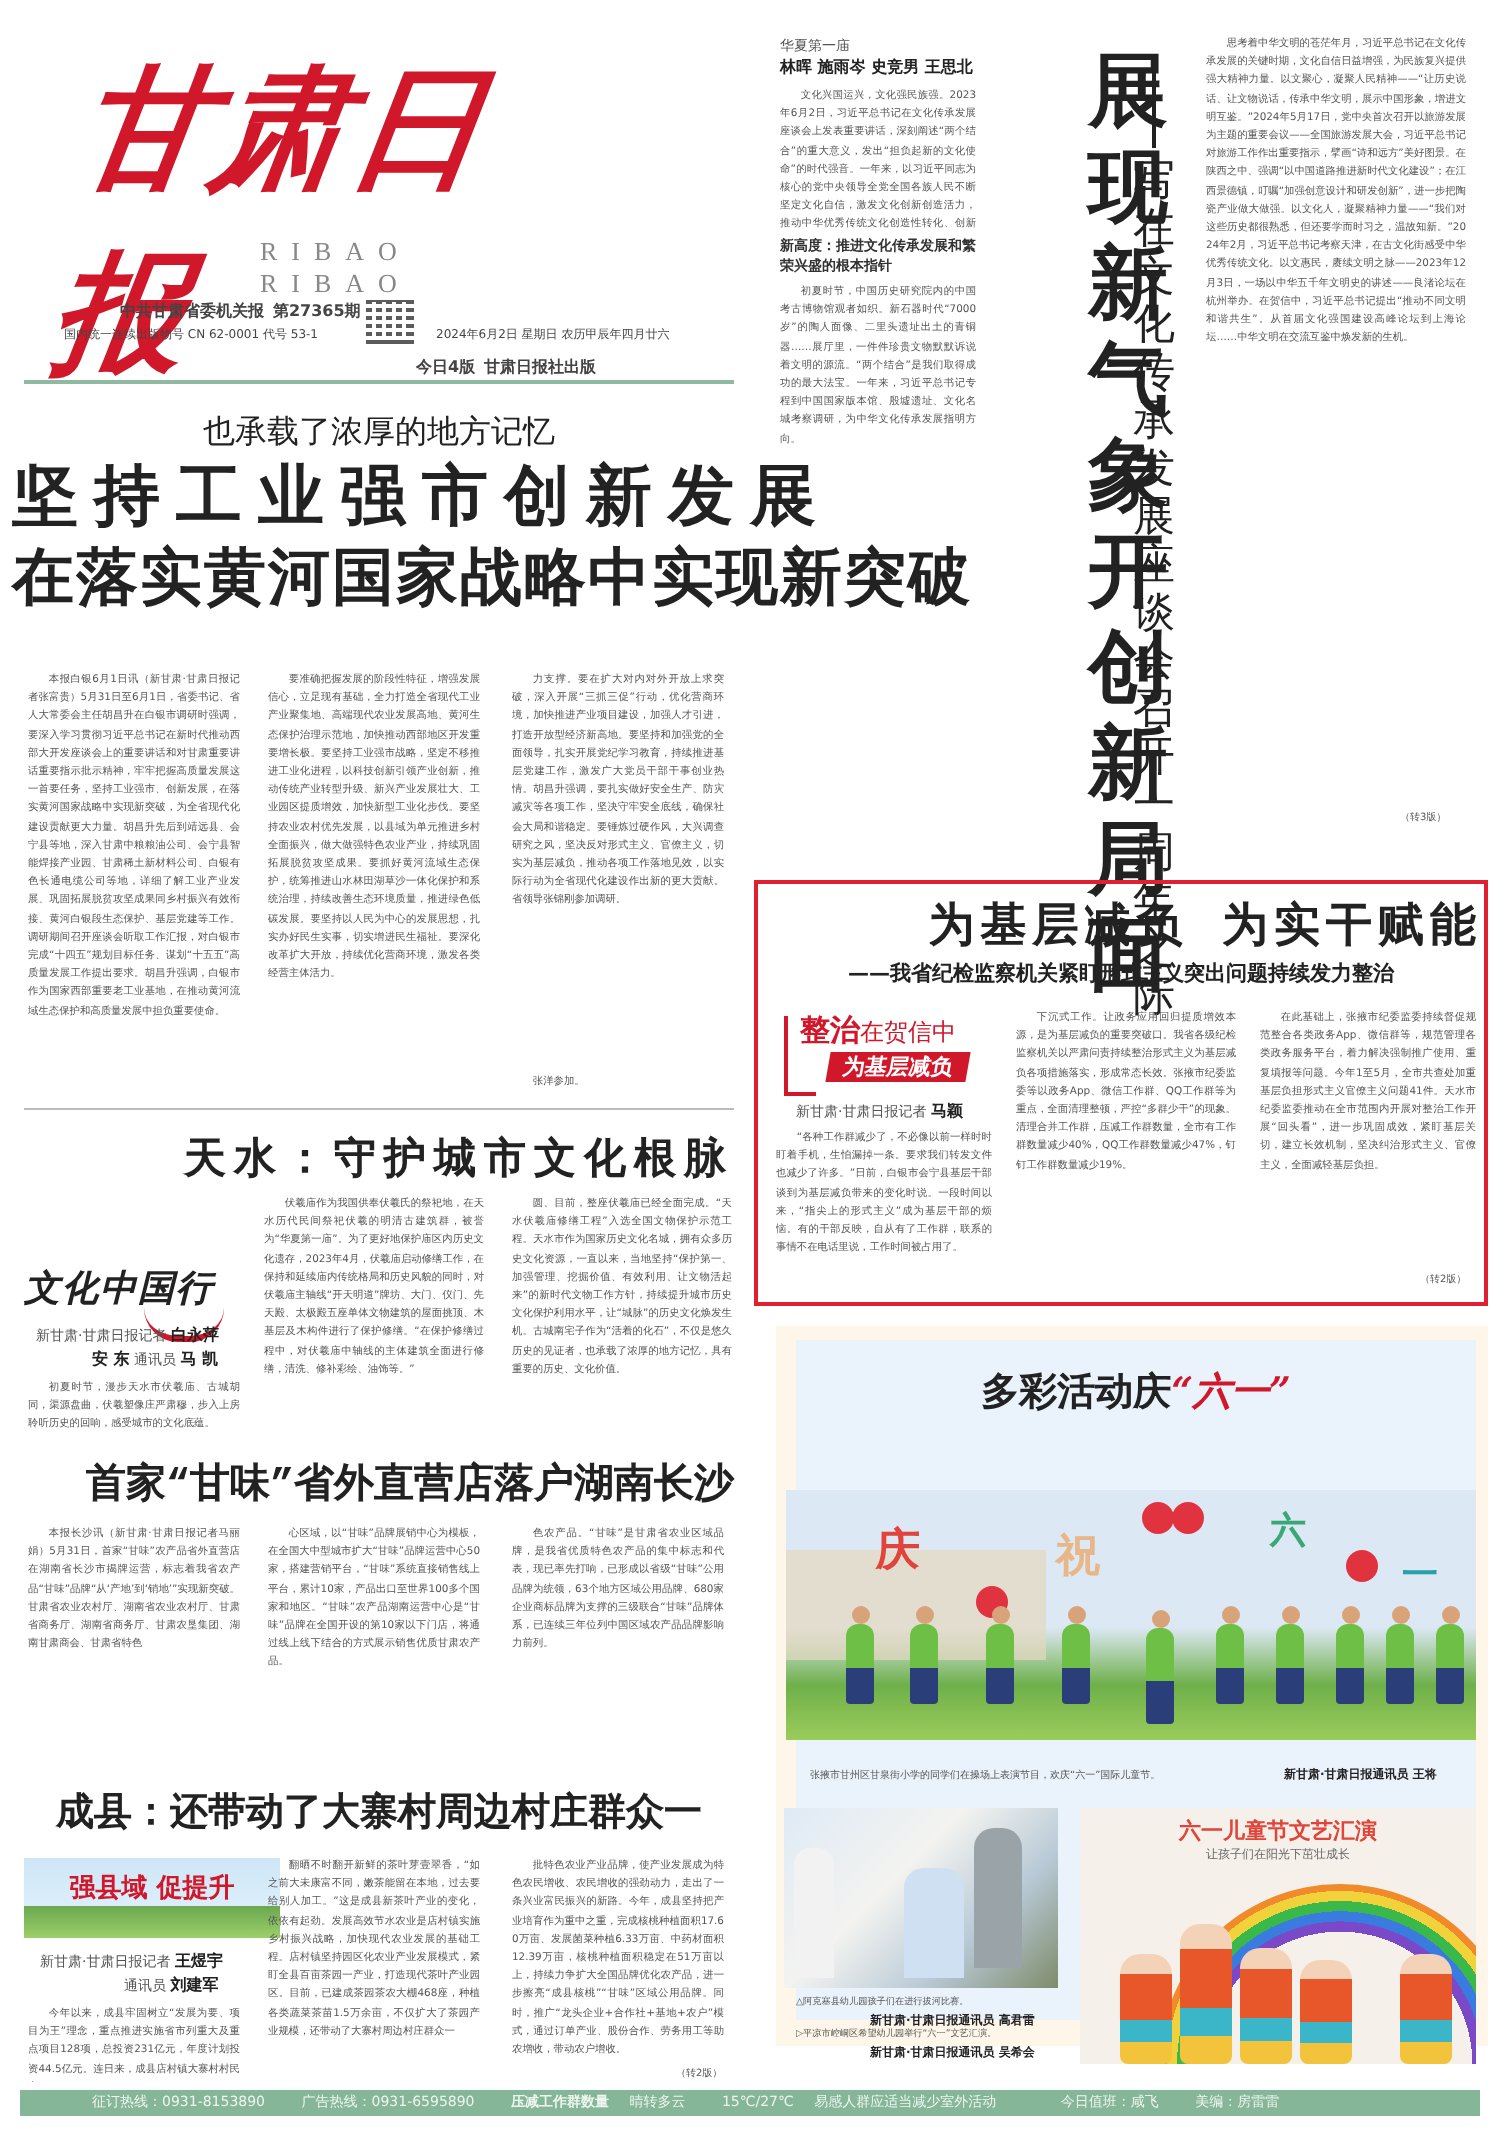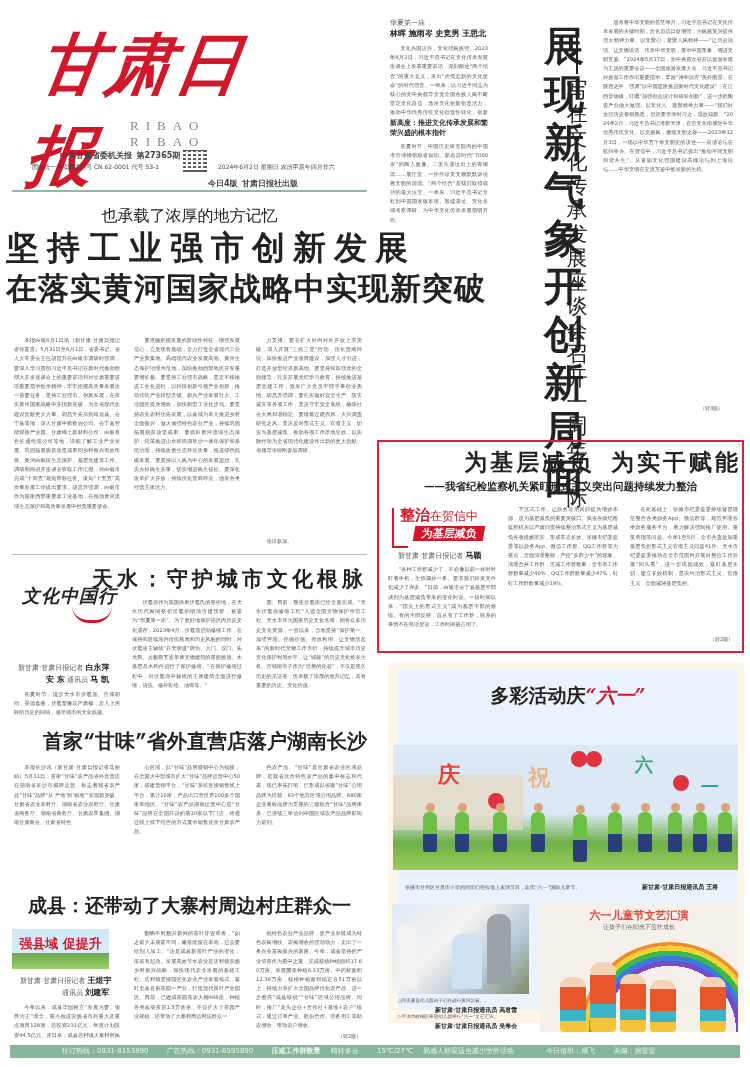--- a/index.html
+++ b/index.html
@@ -52,7 +52,7 @@
     background:radial-gradient(circle,transparent 52%,#7a49c7 52% 56%,#3a7be0 56% 60%,#3bb84a 60% 64%,#f2d23a 64% 68%,#f18a2b 68% 72%,#e5352d 72% 76%,transparent 76%);}
   .dancer{position:absolute;bottom:0;width:26px;height:62px;background:linear-gradient(#f3d2b8 0 18%,#e8572a 18% 60%,#3bb6c9 60% 80%,#f2c33b 80%);border-radius:10px 10px 4px 4px;}
   
-  .culture-logo{left:12px;top:584px;width:105px;height:50px;text-align:right;}
+  .culture-logo{left:12px;top:632px;width:105px;height:50px;}
   .county-logo{left:12px;top:929px;width:97px;height:40px;background:linear-gradient(#cfe6f7 0%,#dbeefa 60%,#6aa84f 60%,#9ccf6a 100%);}
   .county-logo span{position:absolute;left:0;right:0;top:6px;text-align:center;color:#d0182a;font-weight:bold;font-size:13px;font-family:"DejaVu Serif",serif;}
   

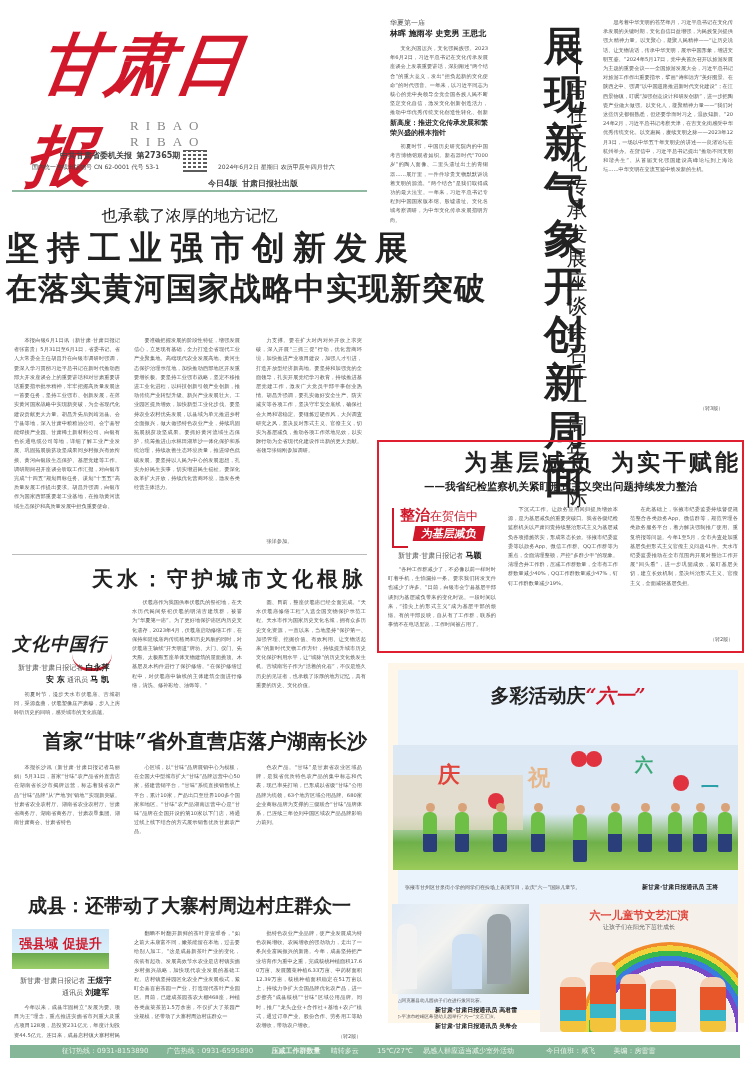--- a/index.html
+++ b/index.html
@@ -53,7 +53,7 @@
   .dancer{position:absolute;bottom:0;width:26px;height:62px;background:linear-gradient(#f3d2b8 0 18%,#e8572a 18% 60%,#3bb6c9 60% 80%,#f2c33b 80%);border-radius:10px 10px 4px 4px;}
   
   .culture-logo{left:12px;top:632px;width:105px;height:50px;}
-  .county-logo{left:12px;top:929px;width:97px;height:40px;background:linear-gradient(#cfe6f7 0%,#dbeefa 60%,#6aa84f 60%,#9ccf6a 100%);}
+  .county-logo{left:12px;top:929px;width:128px;height:40px;background:linear-gradient(#cfe6f7 0%,#dbeefa 60%,#6aa84f 60%,#9ccf6a 100%);}
   .county-logo span{position:absolute;left:0;right:0;top:6px;text-align:center;color:#d0182a;font-weight:bold;font-size:13px;font-family:"DejaVu Serif",serif;}
   
   .footer{left:10px;top:1045px;width:730px;height:13px;background:#84b697;color:#eef5ef;font-size:7px;line-height:13px;white-space:nowrap;}

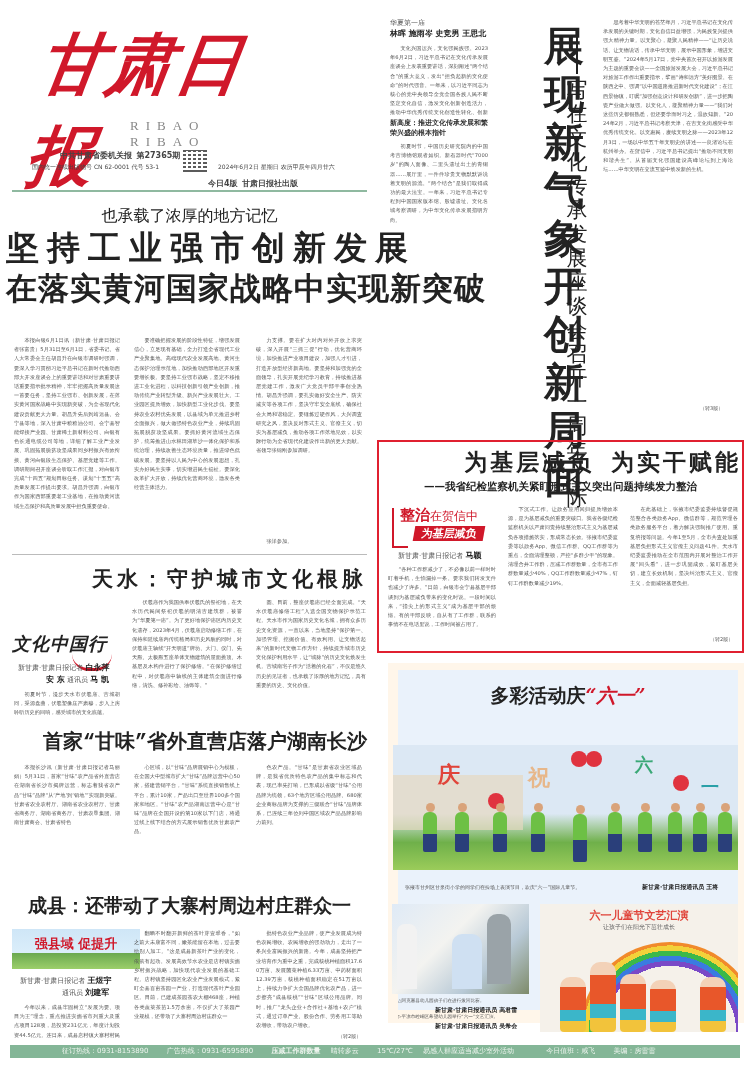--- a/index.html
+++ b/index.html
@@ -221,7 +221,7 @@
 <div class="abs jump" style="left:338px;top:1033px;">（转2版）</div>
 
 <div class="abs footer">
-  <span style="margin-left:52px;">征订热线：0931-8153890</span>
+  <span style="margin-left:36px;">征订热线：0931-8153890</span>
   <span>广告热线：0931-6595890</span>
   <span><b>压减工作群数量</b></span>
   <span style="margin-left:8px;">晴转多云</span>

